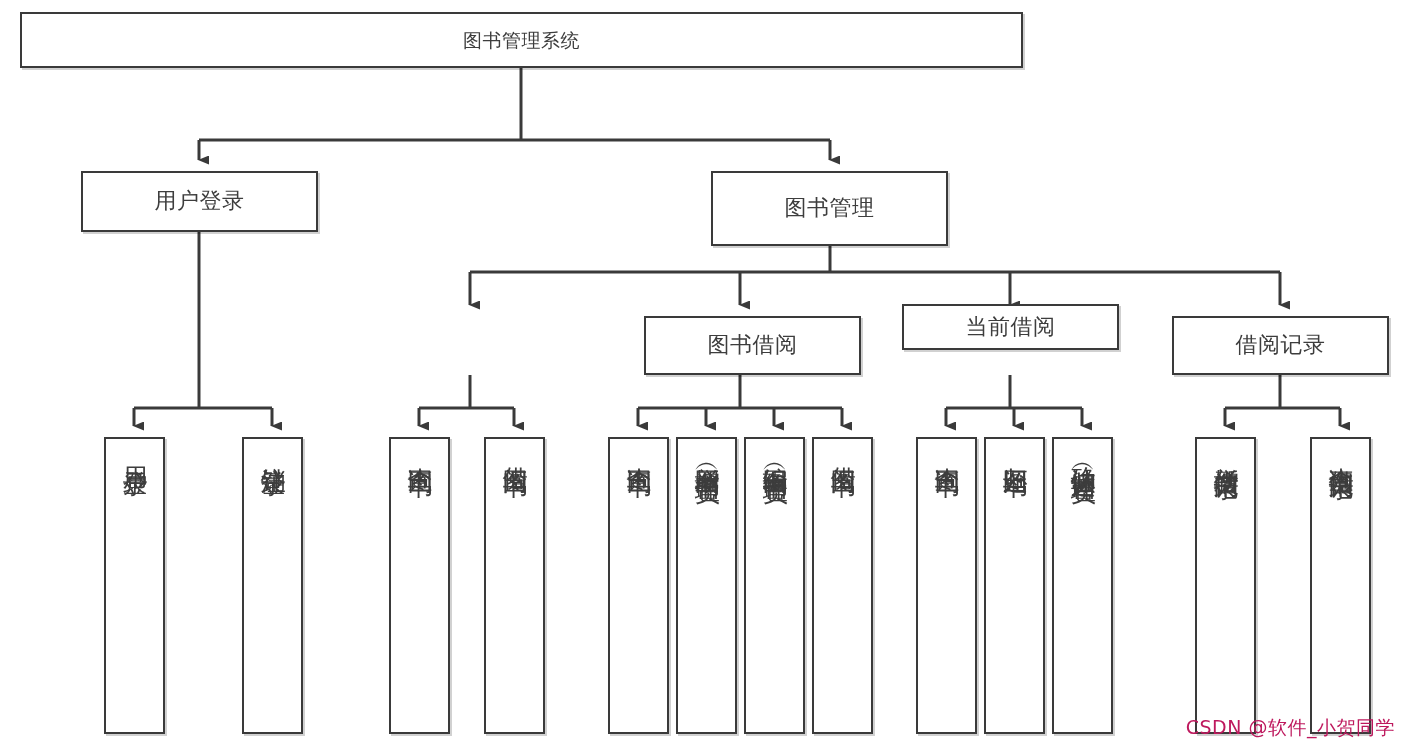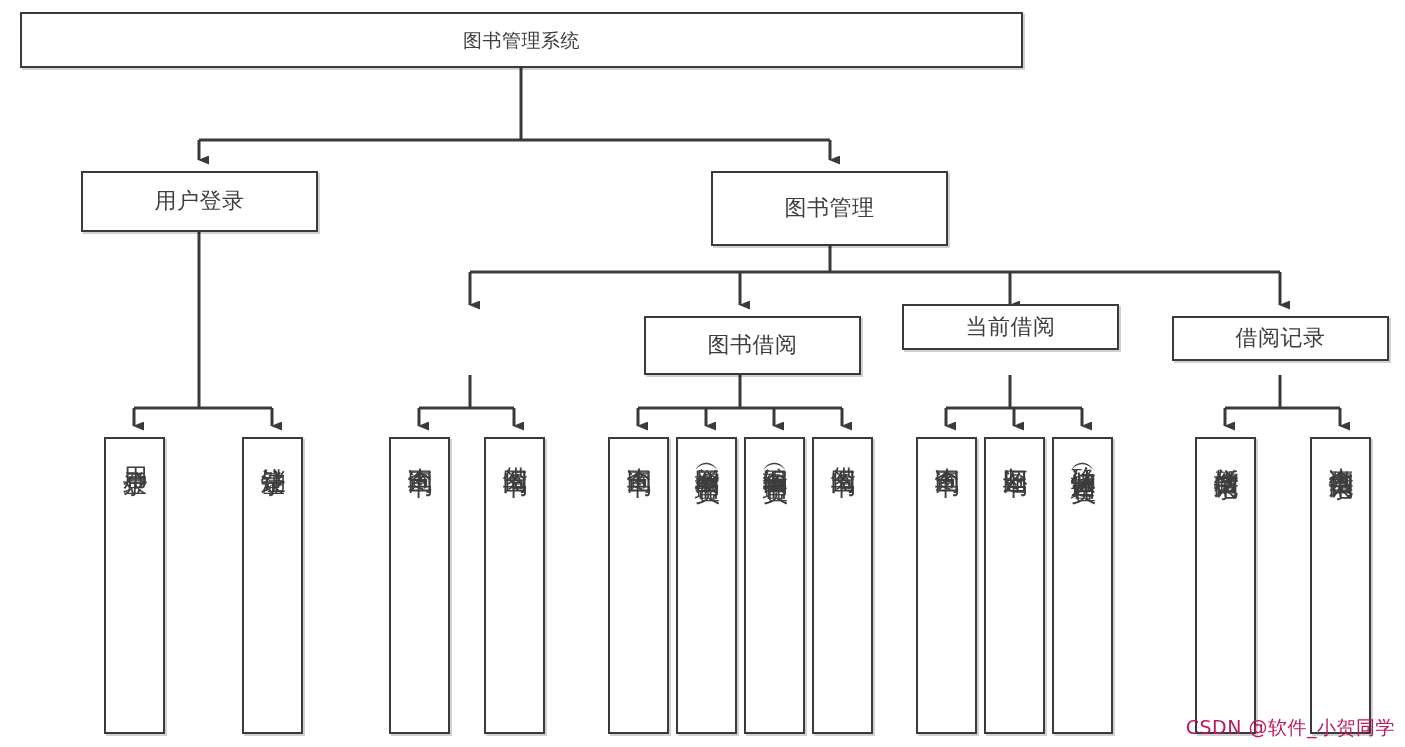--- a/index.html
+++ b/index.html
@@ -144,7 +144,7 @@
   <div class="node horizontal" style="left:902px; top:304px; width:217px; height:46px;">
     <span class="label">当前借阅</span>
   </div>
-  <div class="node horizontal" style="left:1172px; top:316px; width:217px; height:45px;">
+  <div class="node horizontal" style="left:1172px; top:316px; width:217px; height:59px;">
     <span class="label">借阅记录</span>
   </div>
 

